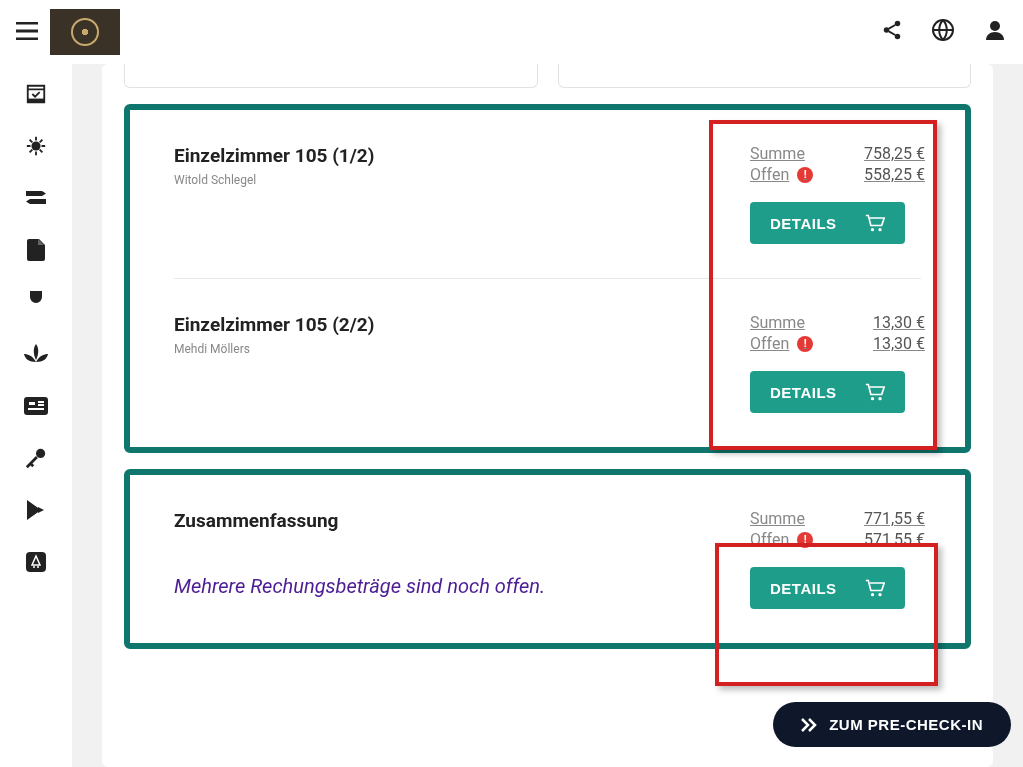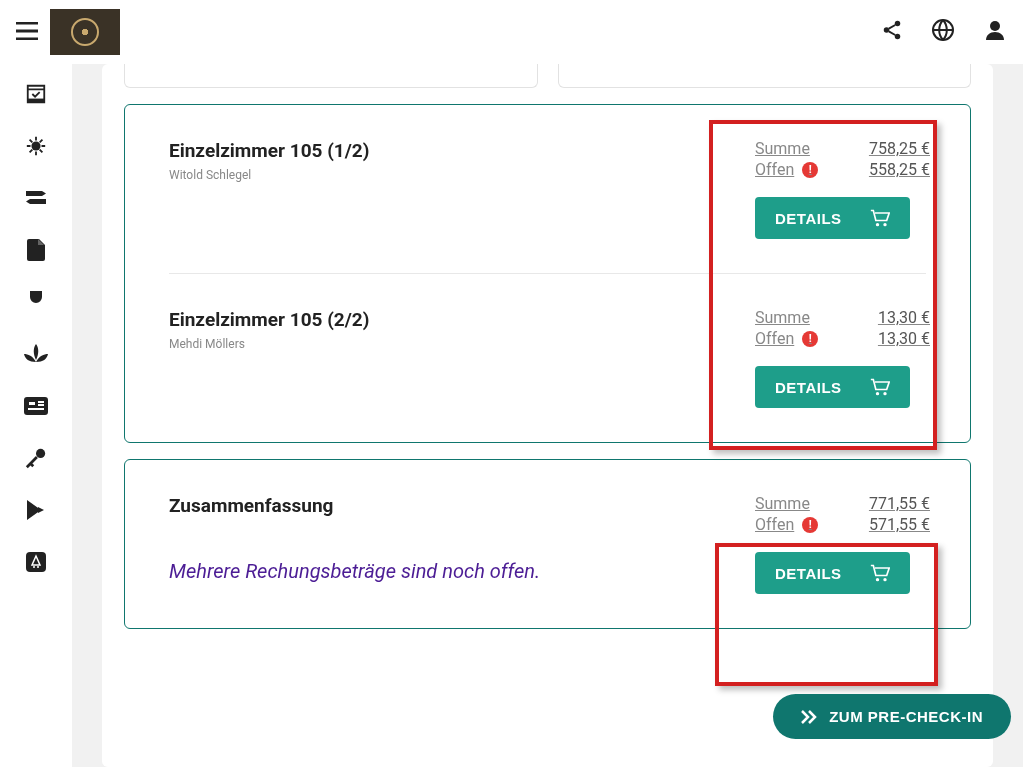--- a/index.html
+++ b/index.html
@@ -110,7 +110,7 @@
   border-top-right-radius: 0;
 }
 .card {
-  border: 1px solid #0f766e;
+  border: 6px solid #0f766e;
   border-radius: 6px;
   margin-bottom: 16px;
 }

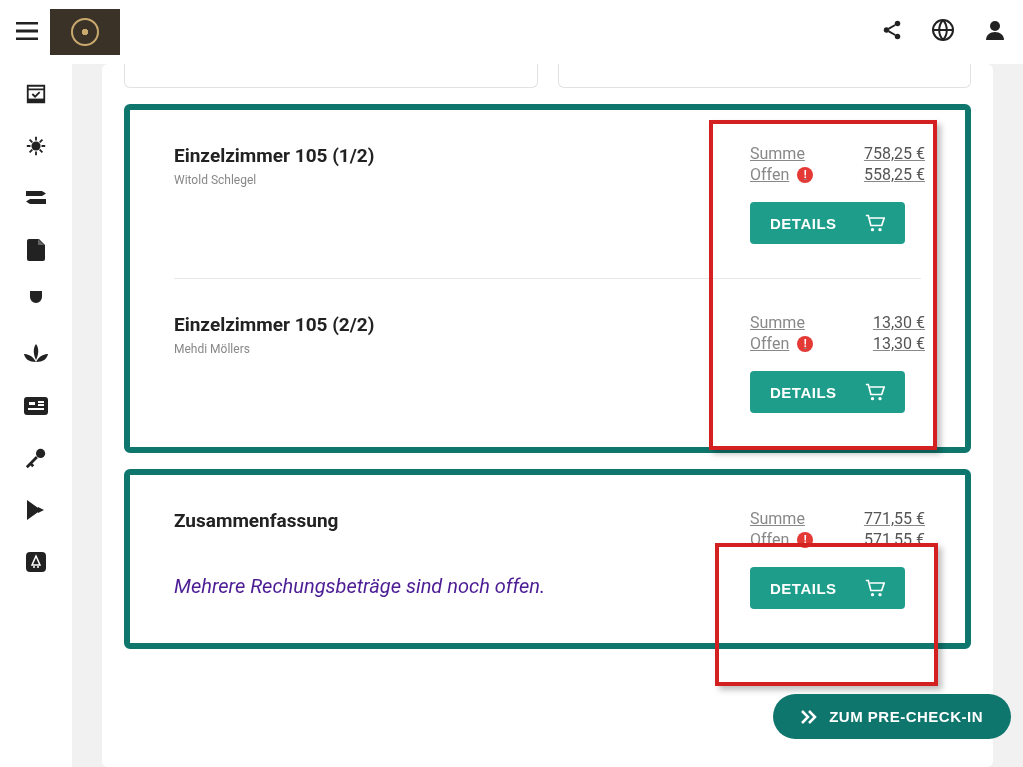--- a/index.html
+++ b/index.html
@@ -207,8 +207,8 @@
 .precheck-btn {
   position: absolute;
   right: 12px;
-  bottom: 28px;
-  background: #0f766e;
+  bottom: 20px;
+  background: #0f172a;
   color: #fff;
   border: none;
   border-radius: 26px;

